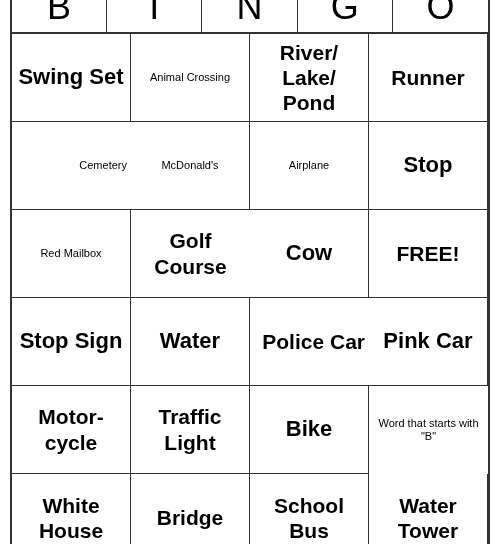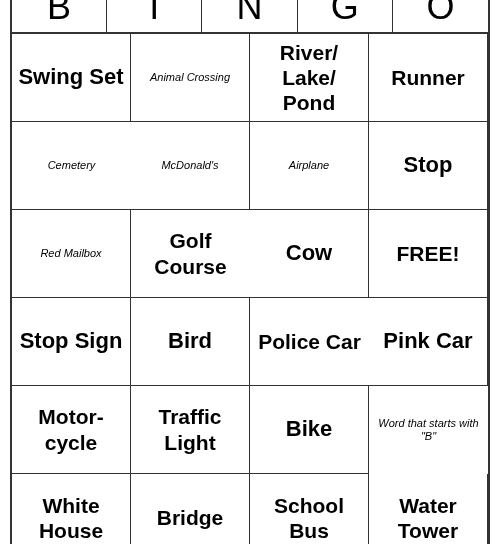--- a/index.html
+++ b/index.html
@@ -85,7 +85,6 @@
 
     .bingo-cell.small span {
       font-size: 11px;
-      font-style: italic;
     }
   </style>
 </head>

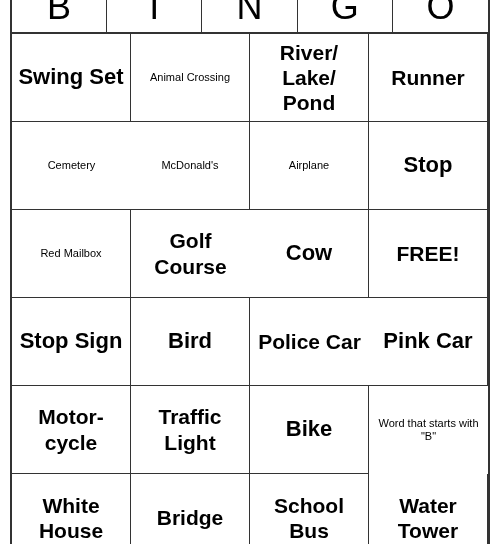--- a/index.html
+++ b/index.html
@@ -63,6 +63,7 @@
 
     .bingo-cell:nth-child(5n) {
       border-right: none;
+      justify-content: flex-end;
     }
 
     .bingo-cell:nth-last-child(-n+5) {

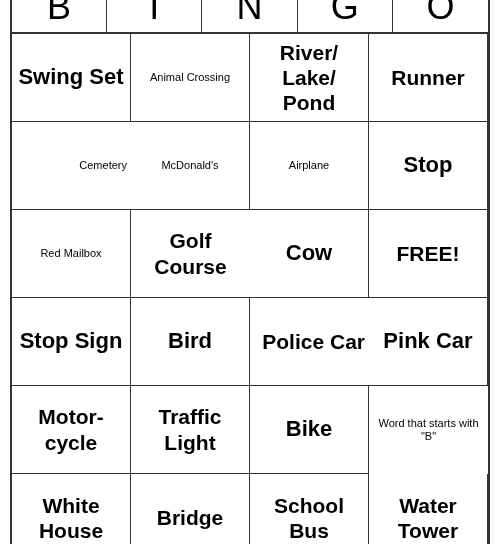--- a/index.html
+++ b/index.html
@@ -140,7 +140,7 @@
         <span>Stop Sign</span>
       </div>
       <div class="bingo-cell large">
-        <span>Bird</span>
+        <span>Water</span>
       </div>
       <div class="bingo-cell medium">
         <span>Police Car</span>

